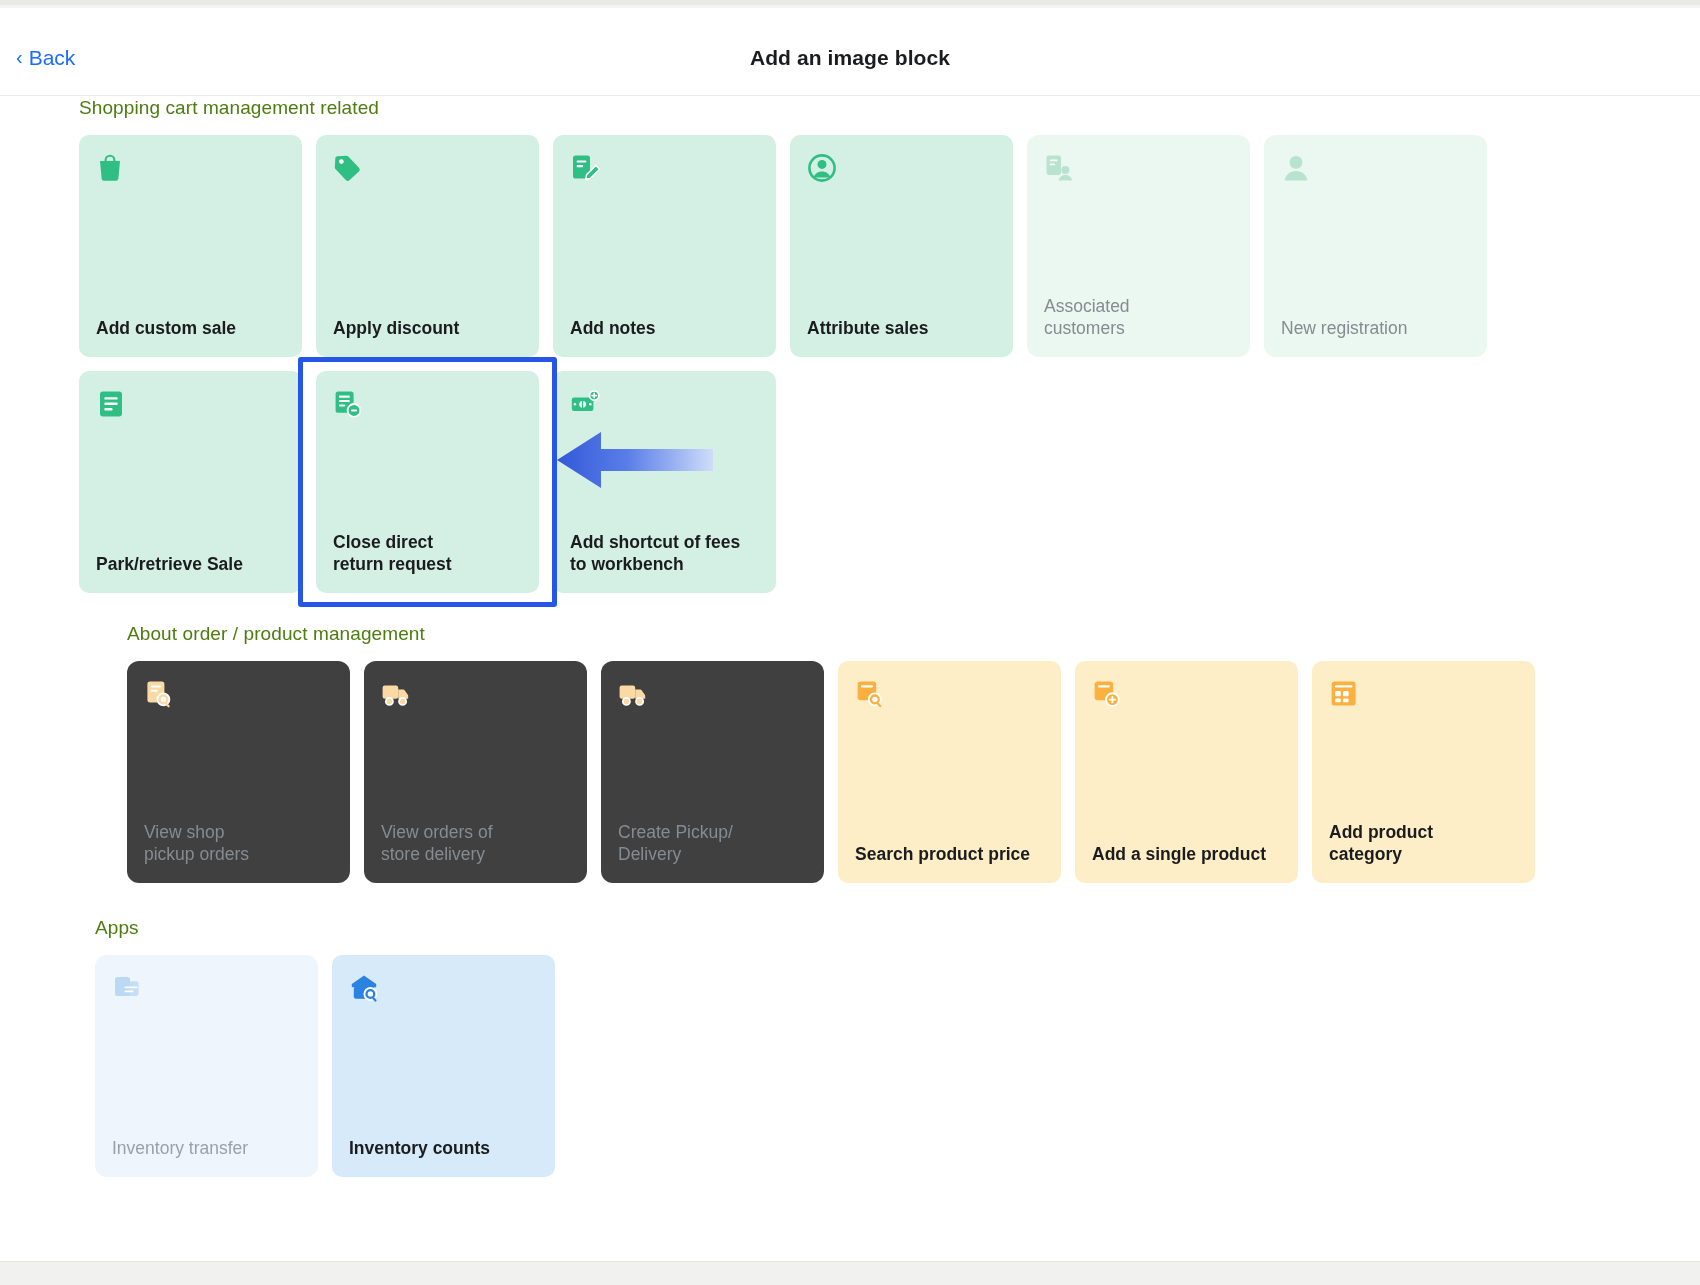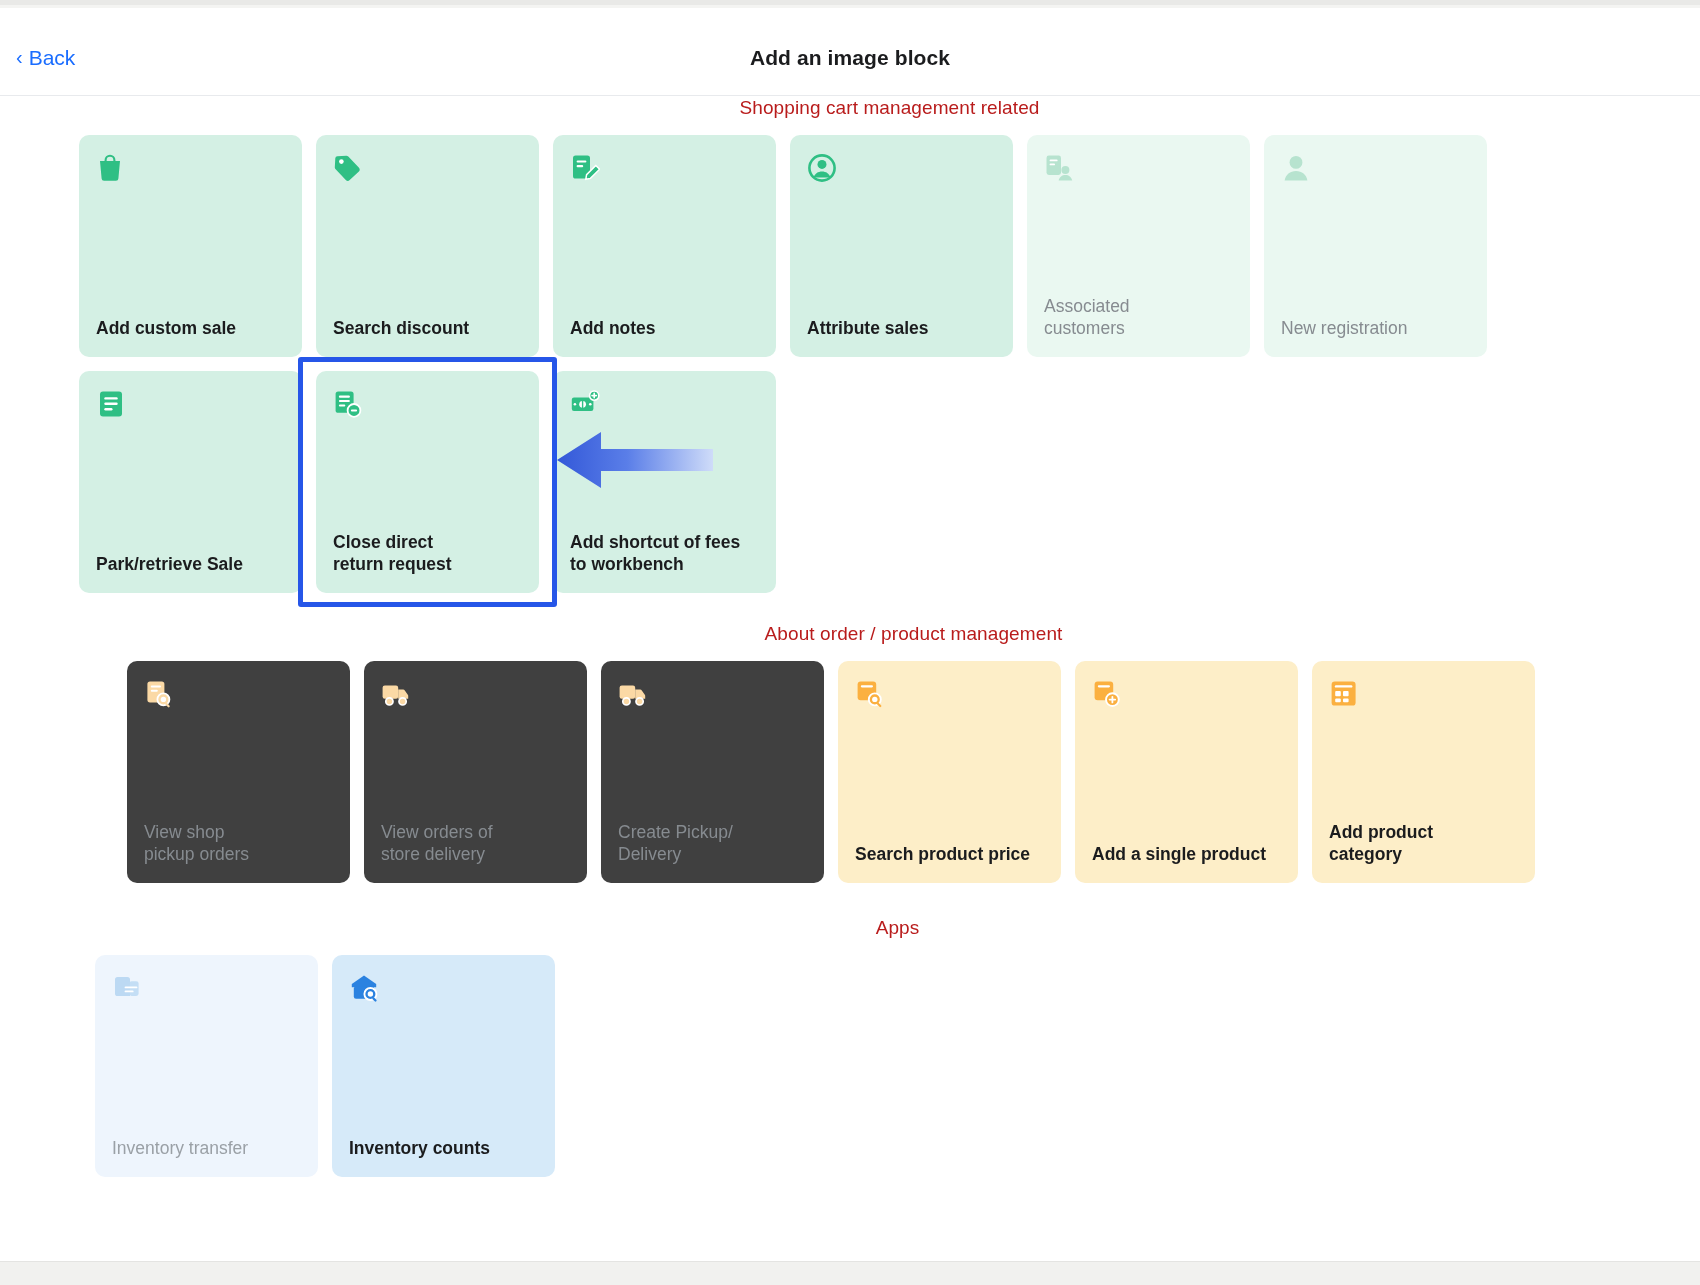--- a/index.html
+++ b/index.html
@@ -84,9 +84,8 @@
     margin-left: 79px;
     font-size: 19px;
     font-weight: 400;
-    color: #b91c1c;
+    color: #4d7c0f;
     letter-spacing: 0.1px;
-    text-align: center;
   }
   .grid {
     display: grid;

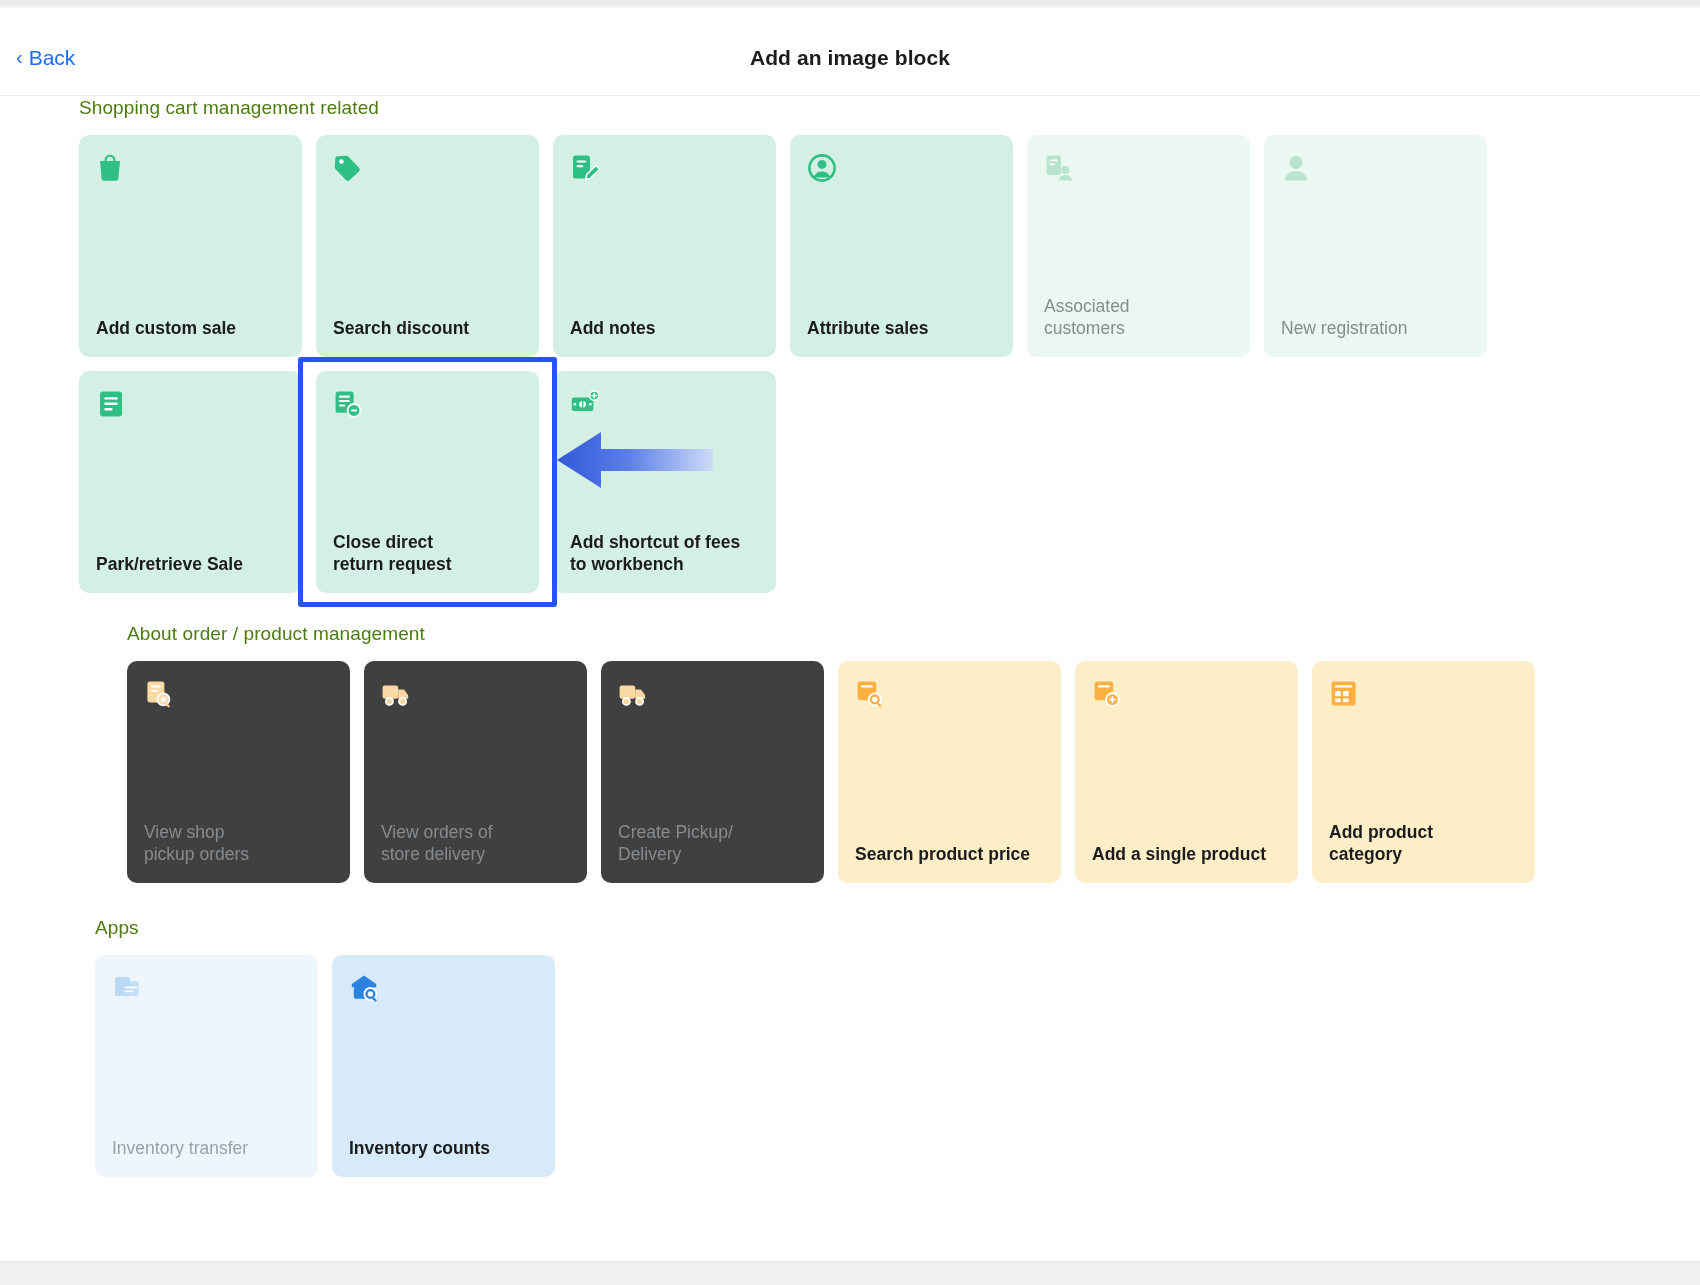--- a/index.html
+++ b/index.html
@@ -103,7 +103,7 @@
     user-select: none;
     overflow: hidden;
   }
-  .card.disabled { cursor: default; }
+  .card.disabled { cursor: default; border-radius: 12px; }
   .card .icon-wrap {
     position: absolute;
     top: 18px;

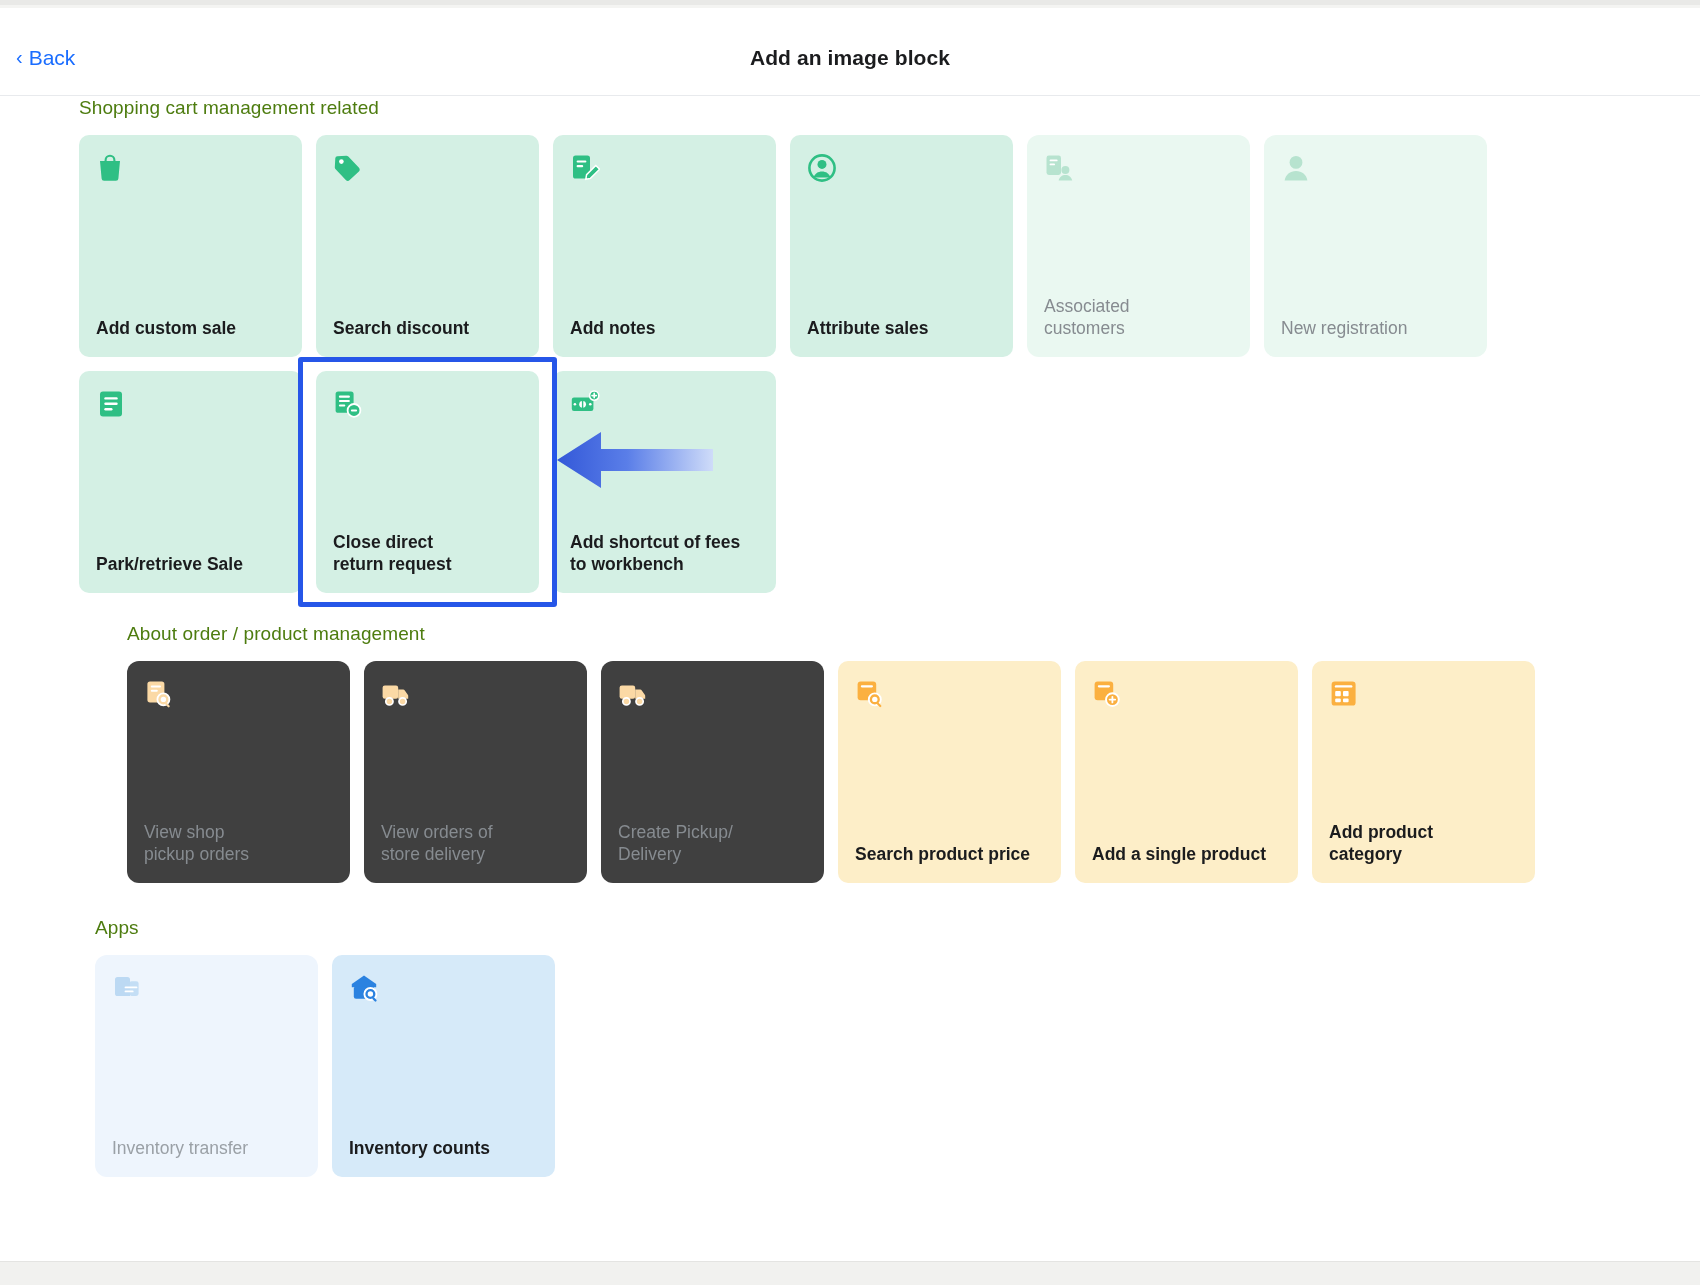--- a/index.html
+++ b/index.html
@@ -202,7 +202,7 @@
        <circle cx="8.4" cy="8.6" r="2.3" fill="#ffffff"></circle>
                 </svg>
               </span>
-        <div class="card-label">Search discount</div>
+        <div class="card-label">Apply discount</div>
       </div>
             <div class="card green">
         <span class="icon-wrap">

